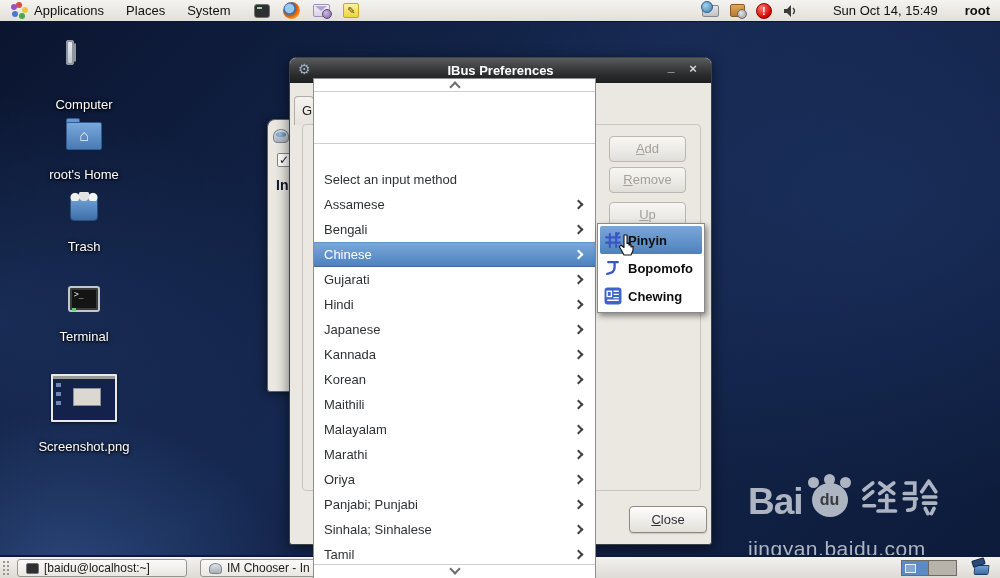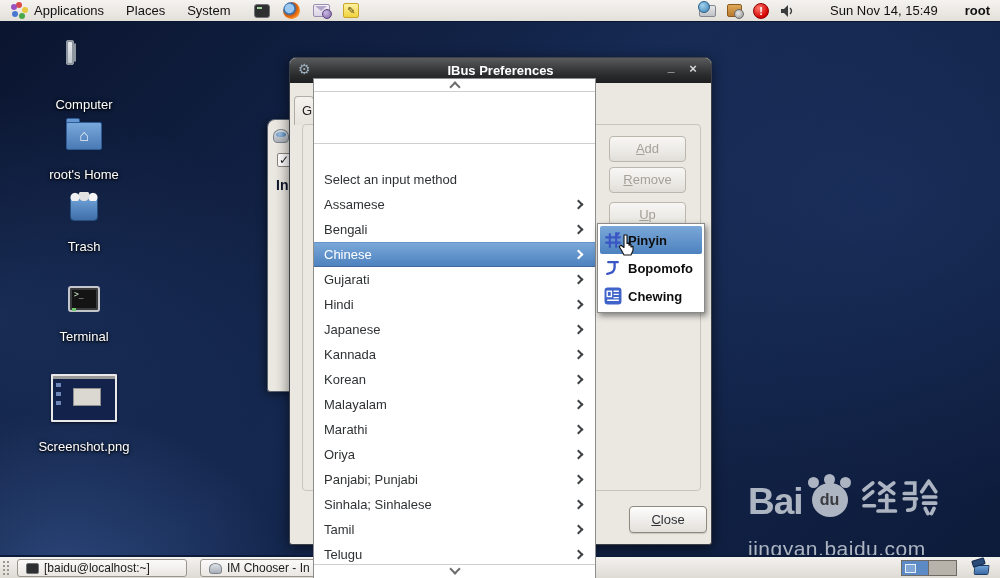--- a/index.html
+++ b/index.html
@@ -209,7 +209,7 @@
         <polygon points="1,5 4,5 8,1 8,13 4,9 1,9" fill="#3a3b3c"></polygon>
         <path d="M10,4 Q13,7 10,10" stroke="#3a3b3c" stroke-width="1.4" fill="none"></path>
       </svg>
-      <span class="clock">Sun Nov 14, 15:49</span>
+      <span class="clock">Sun Oct 14, 15:49</span>
       <span class="user-label">root</span>
     </span>
   </div>

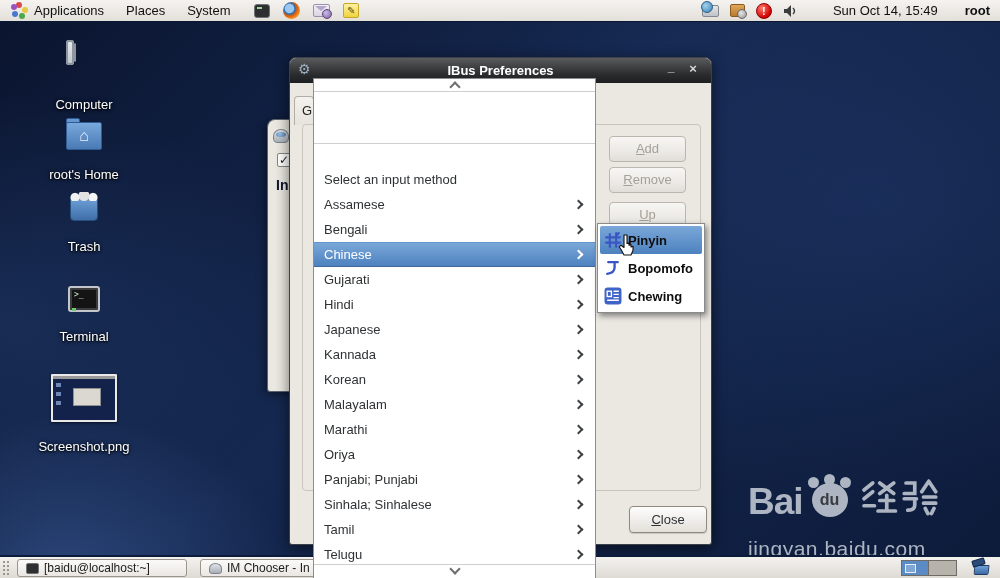--- a/index.html
+++ b/index.html
@@ -360,6 +360,10 @@
           <span class="mi-arrow"></span>
         </div>
 
+        <div class="menu-item">
+          <span>Maithili</span>
+          <span class="mi-arrow"></span>
+        </div>
 
         <div class="menu-item">
           <span>Malayalam</span>

